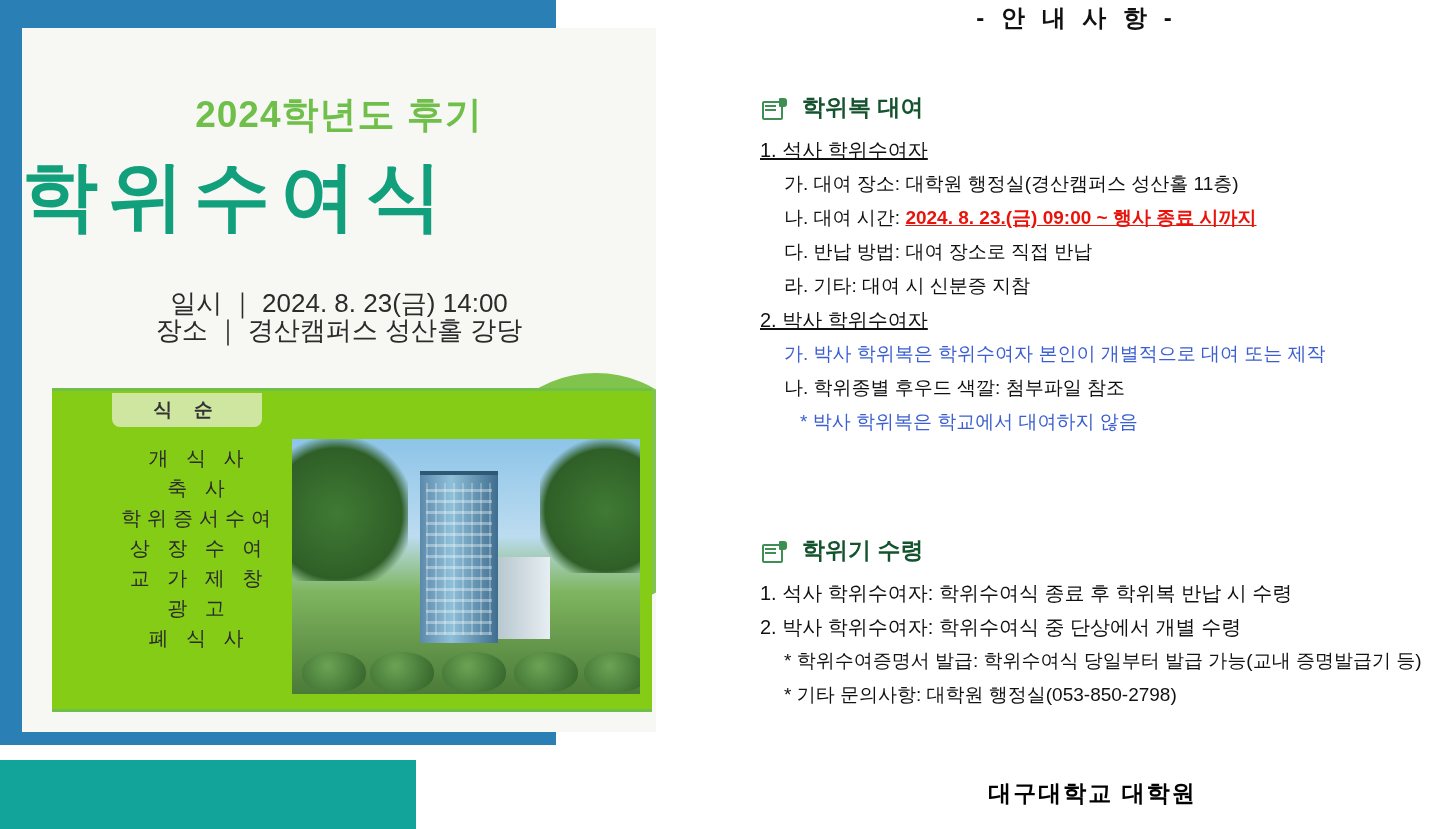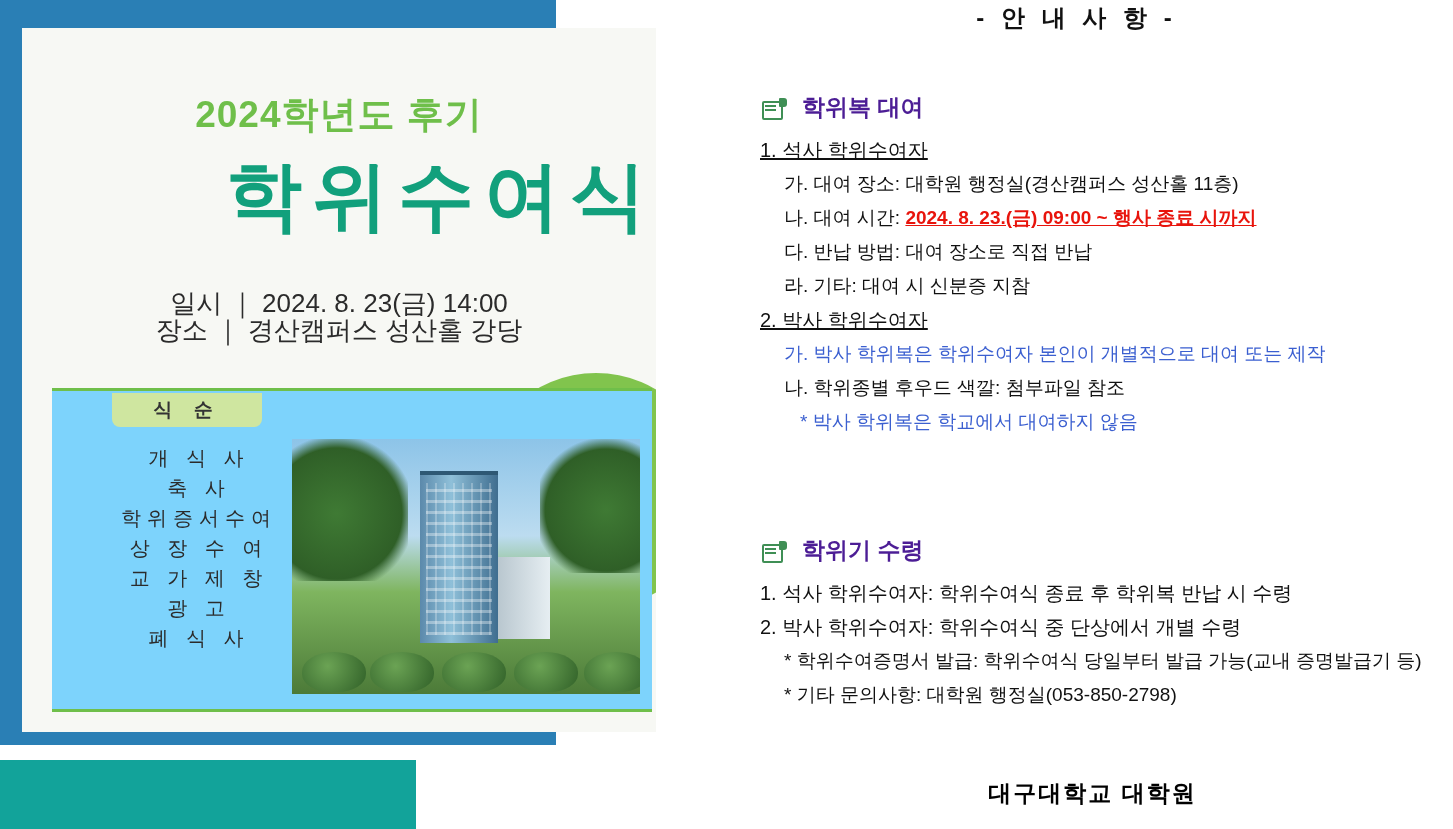--- a/index.html
+++ b/index.html
@@ -203,7 +203,7 @@
     gap: 14px;
     font-size: 23px;
     font-weight: bold;
-    color: #4c1d95;
+    color: #14532d;
     margin-bottom: 10px;
   }
   .mail-icon {

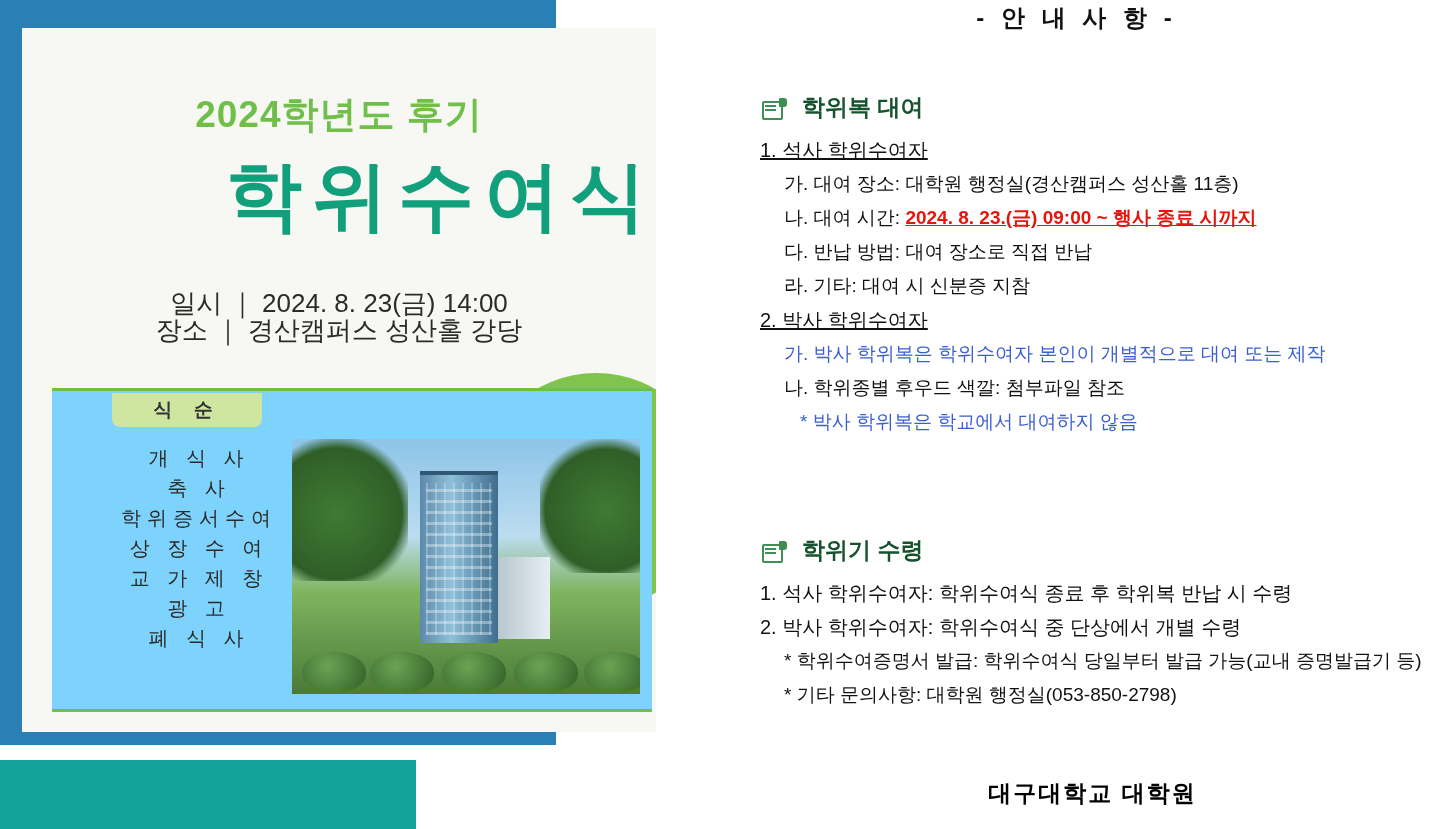--- a/index.html
+++ b/index.html
@@ -75,7 +75,7 @@
     left: 0;
     top: 118px;
     width: 634px;
-    text-align: right;
+    text-align: left;
     font-size: 76px;
     font-weight: bold;
     color: #12a07c;

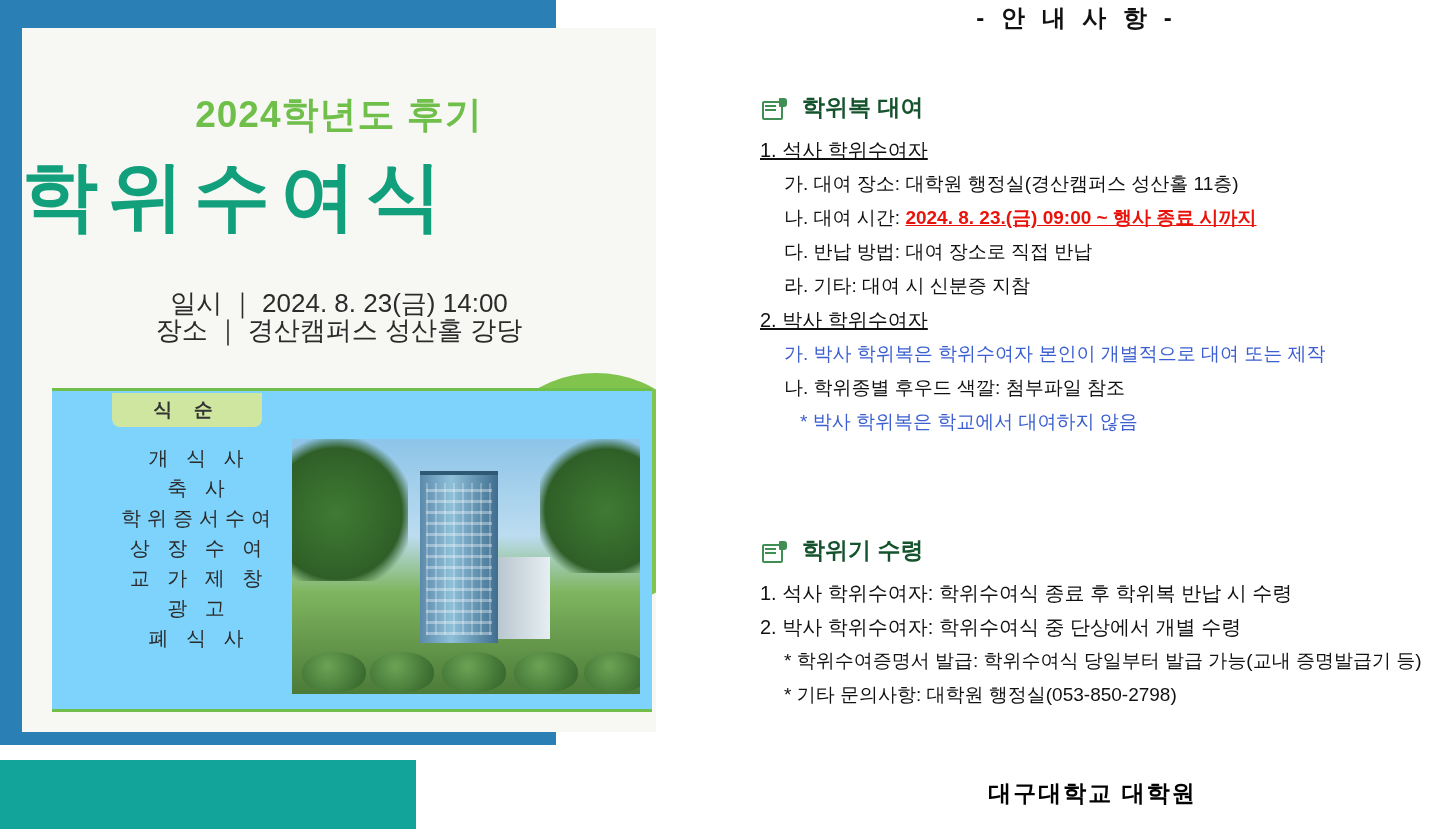--- a/index.html
+++ b/index.html
@@ -99,7 +99,7 @@
     height: 318px;
     border-top: 3px solid #6fbf4a;
     border-bottom: 3px solid #6fbf4a;
-    background: #7dd3fc;
+    background: #84cc16;
   }
   .program-tab {
     position: absolute;

